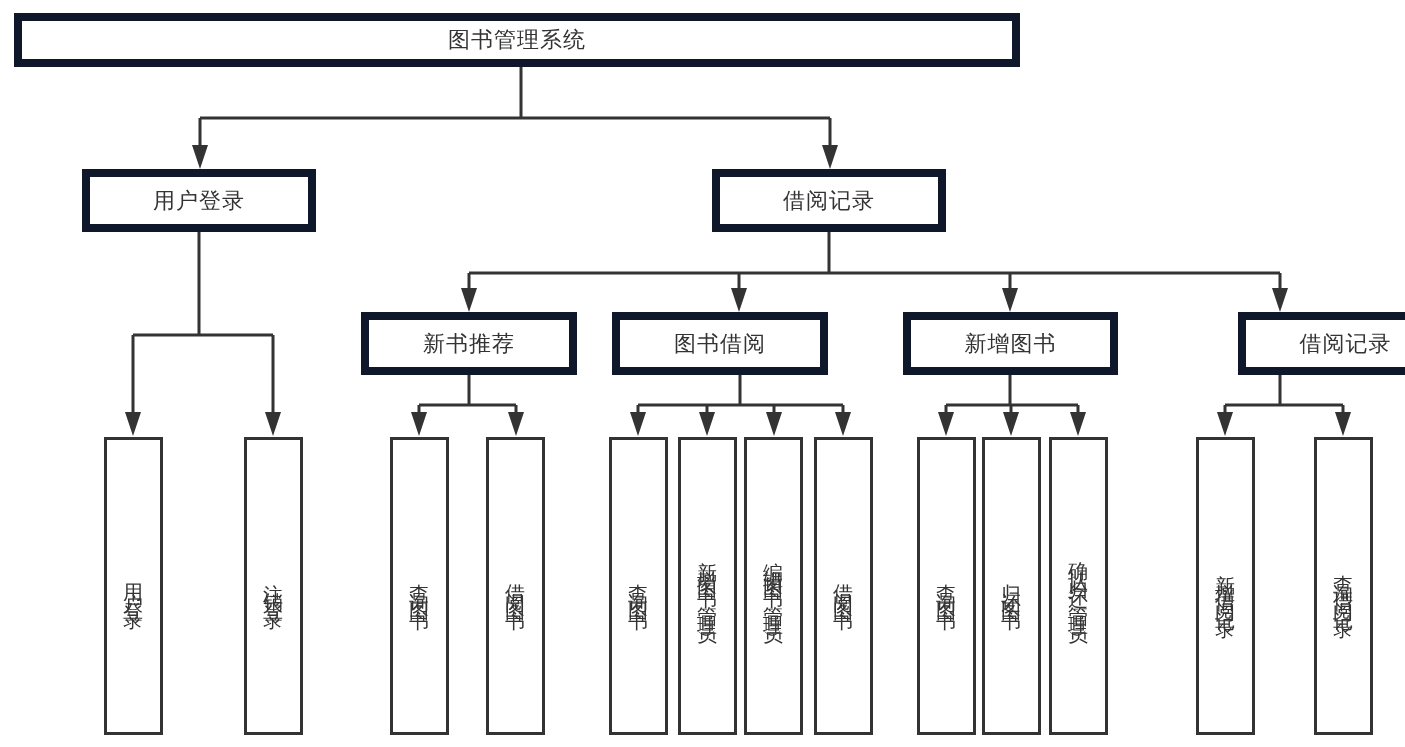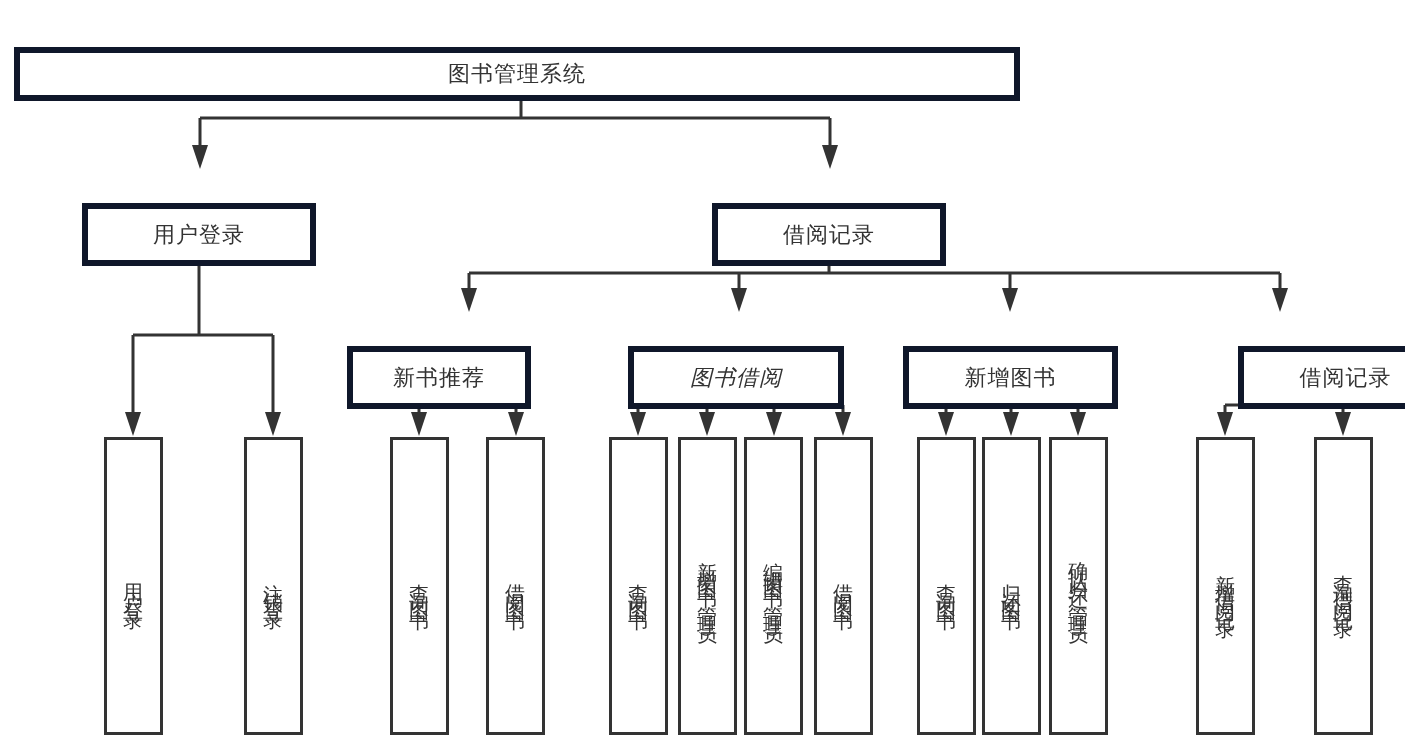--- a/index.html
+++ b/index.html
@@ -14,13 +14,12 @@
   .hbox {
     position: absolute;
     box-sizing: border-box;
-    border: 6px solid #0f172a;
+    border: 8px solid #0f172a;
     background: #ffffff;
     display: flex;
     align-items: center;
     justify-content: center;
     z-index: 2;
-    margin-top: 34px;
   }
   .hbox .lbl {
     font-size: 22px;

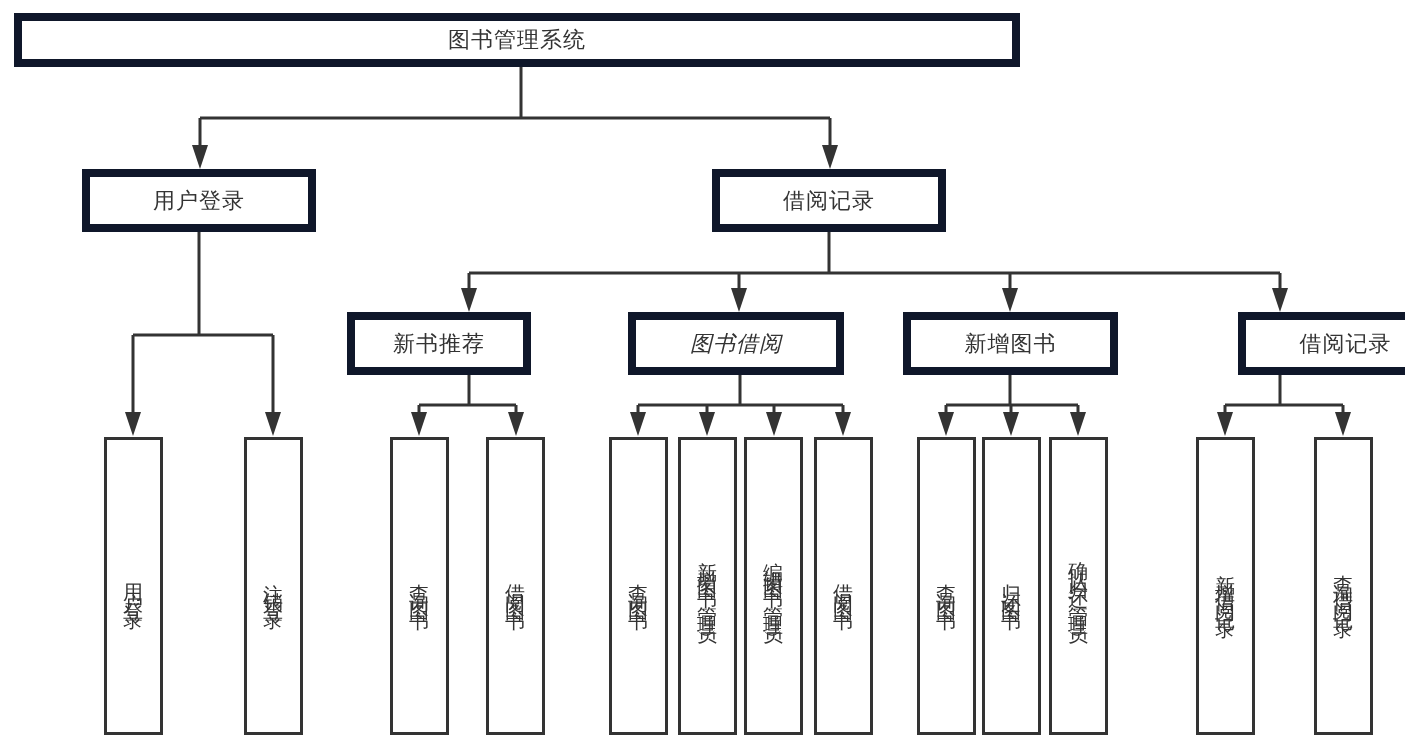--- a/index.html
+++ b/index.html
@@ -135,7 +135,7 @@
     <span class="lbl">借阅记录</span>
   </div>
 
-  <div class="hbox" style="left:347px; top:312px; width:184px; height:63px;">
+  <div class="hbox" style="left:361px; top:312px; width:216px; height:63px;">
     <span class="lbl">新书推荐</span>
   </div>
   <div class="hbox" style="left:628px; top:312px; width:216px; height:63px;font-style:italic;">

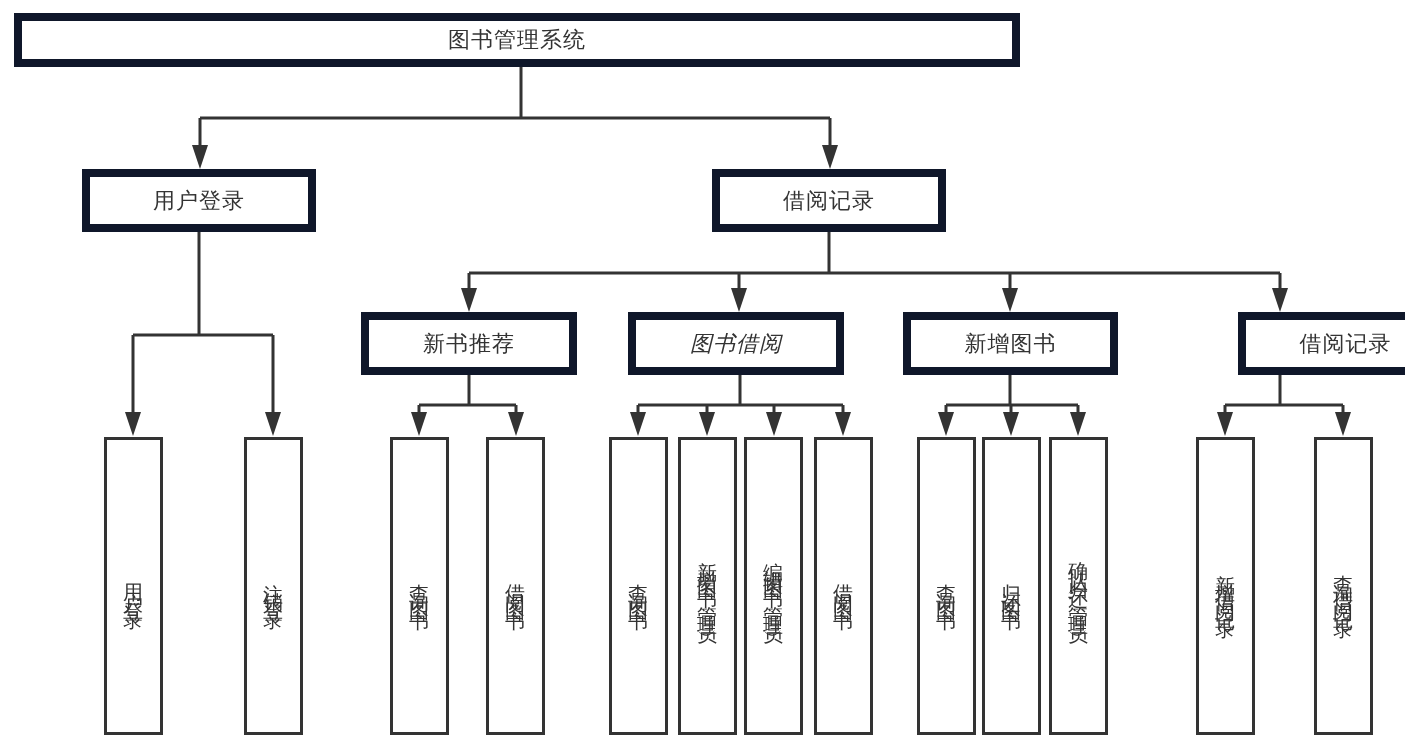--- a/index.html
+++ b/index.html
@@ -138,7 +138,7 @@
   <div class="hbox" style="left:361px; top:312px; width:216px; height:63px;">
     <span class="lbl">新书推荐</span>
   </div>
-  <div class="hbox" style="left:628px; top:312px; width:216px; height:63px;font-style:italic;">
+  <div class="hbox" style="left:612px; top:312px; width:216px; height:63px;">
     <span class="lbl">图书借阅</span>
   </div>
   <div class="hbox" style="left:903px; top:312px; width:215px; height:63px;">

